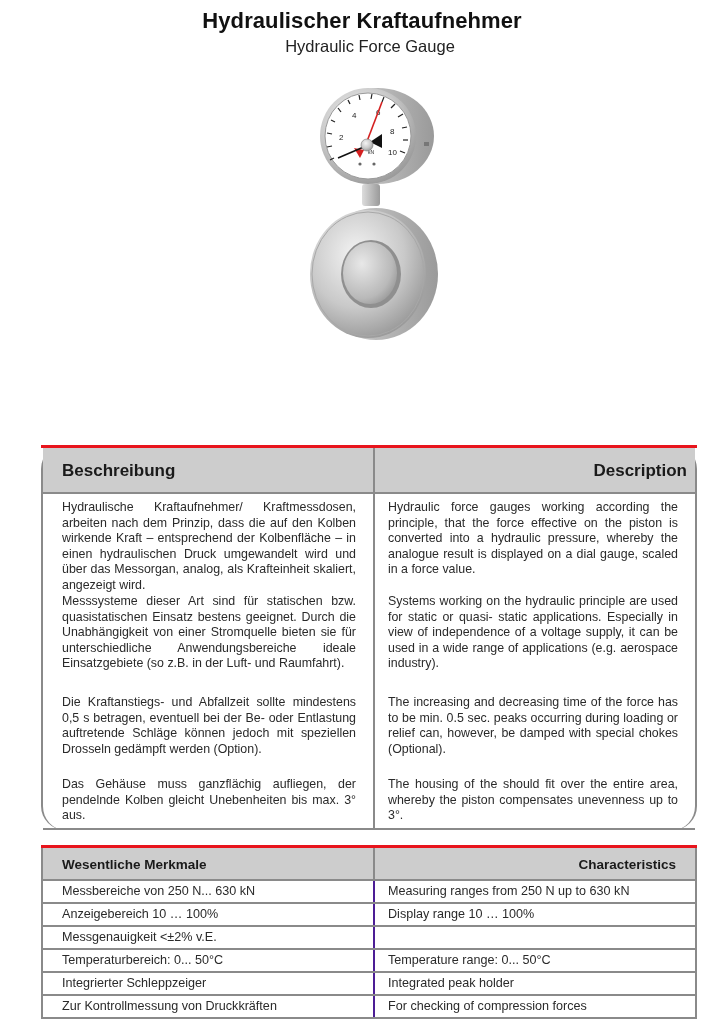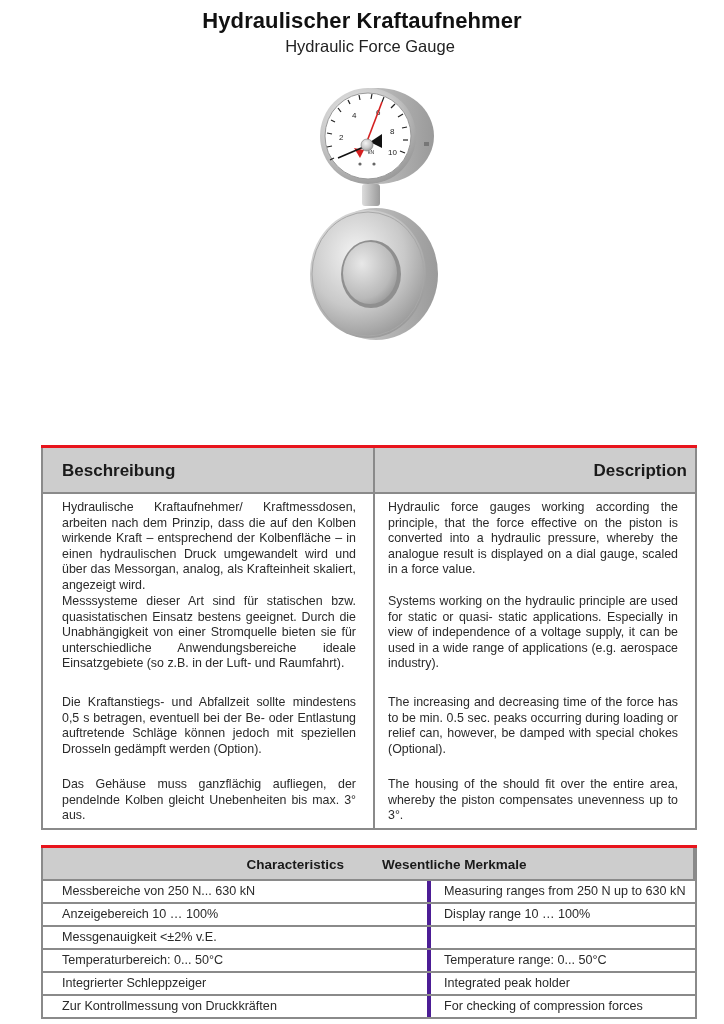--- a/index.html
+++ b/index.html
@@ -20,7 +20,7 @@
     .hdr .l { width: 332px; border-right: 2px solid #8a8a8a; }
     .hdr .r { flex: 1; text-align: right; }
 
-    #t1 { top: 445px; }
+    #t1 { top: 445px; border-radius: 24px; }
     #t1 .hdr { height: 46px; }
     #t1 .hdr .c { font-size: 17px; font-weight: bold; color: #1a1a1a; line-height: 46px; }
     #t1 .hdr .l { padding-left: 19px; }

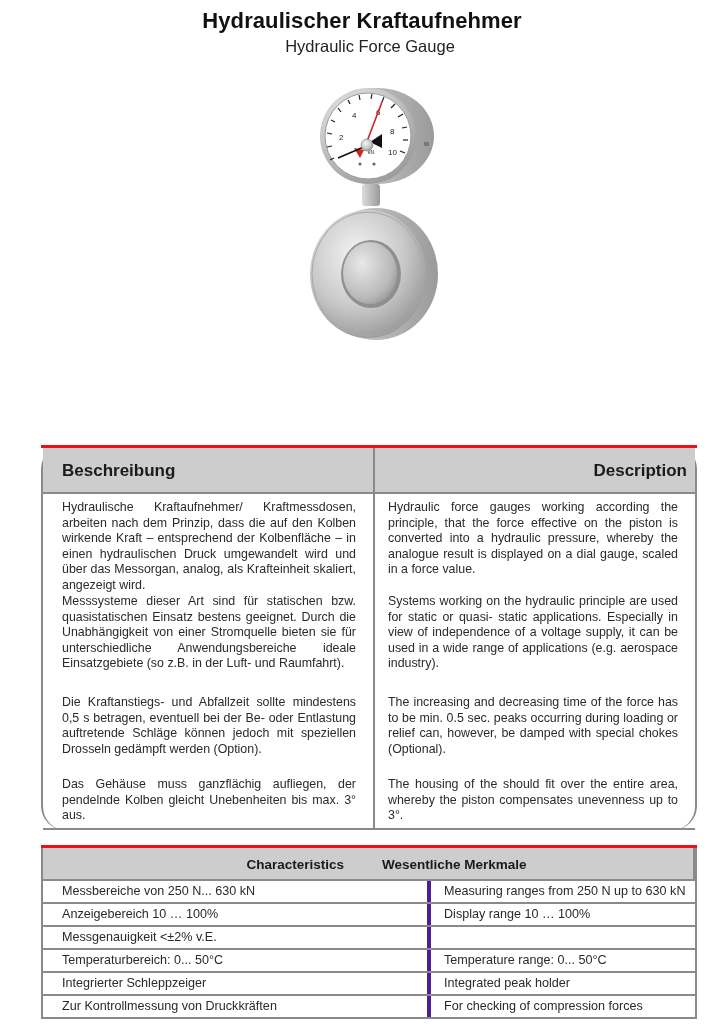--- a/index.html
+++ b/index.html
@@ -151,8 +151,8 @@
 <div class="table" id="t2">
   <div class="redline"></div>
   <div class="hdr">
+    <div class="c l">Wesentliche Merkmale</div>
     <div class="c r">Characteristics</div>
-    <div class="c l">Wesentliche Merkmale</div>
   </div>
   <div class="row">
     <div class="c l">Messbereiche von 250 N... 630 kN</div>

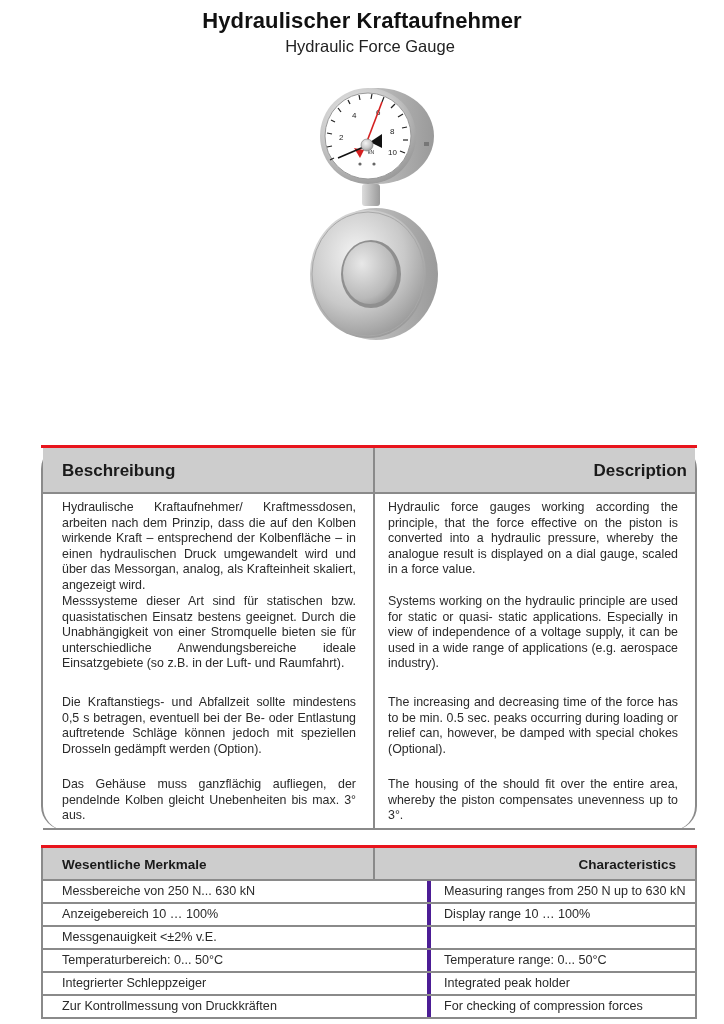--- a/index.html
+++ b/index.html
@@ -45,7 +45,7 @@
     #t2 .hdr .r { padding-right: 19px; }
     .row { display: flex; height: 23px; border-bottom: 2px solid #8a8a8a; }
     .row .c { font-size: 12.6px; line-height: 21px; color: #2a2a2a; }
-    .row .l { width: 388px; border-right: 4px solid #4c1d95; padding-left: 19px; }
+    .row .l { width: 332px; border-right: 2px solid #4c1d95; padding-left: 19px; }
     .row .r { flex: 1; padding-left: 13px; }
   </style>
 </head>

